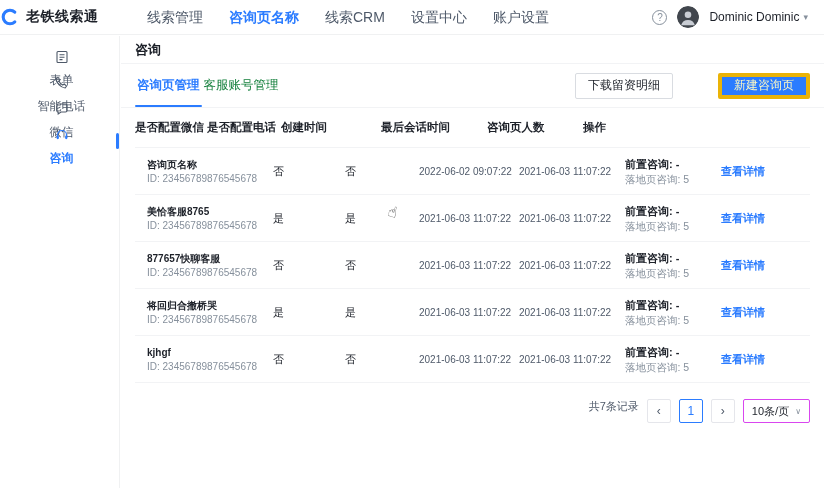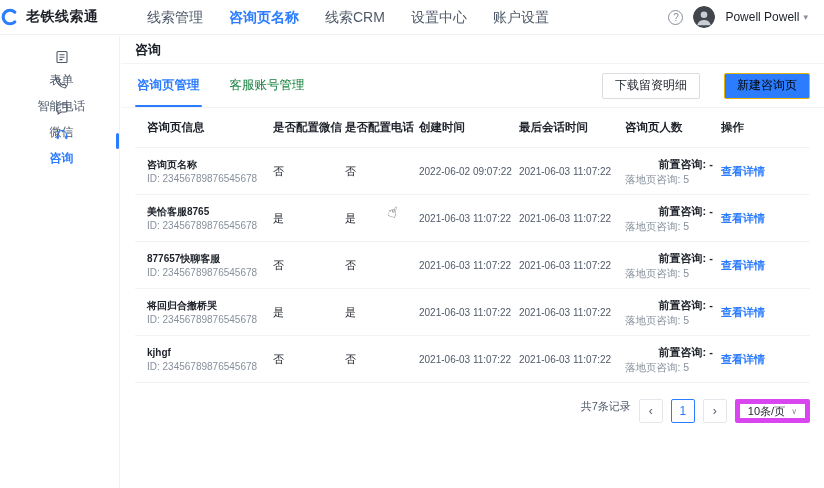--- a/index.html
+++ b/index.html
@@ -104,7 +104,7 @@
       </svg>
     </span>
     <span class="user-menu">
-      <span>Powell Powell</span>
+      <span>Dominic Dominic</span>
       <span class="caret">▾</span>
     </span>
   </div>

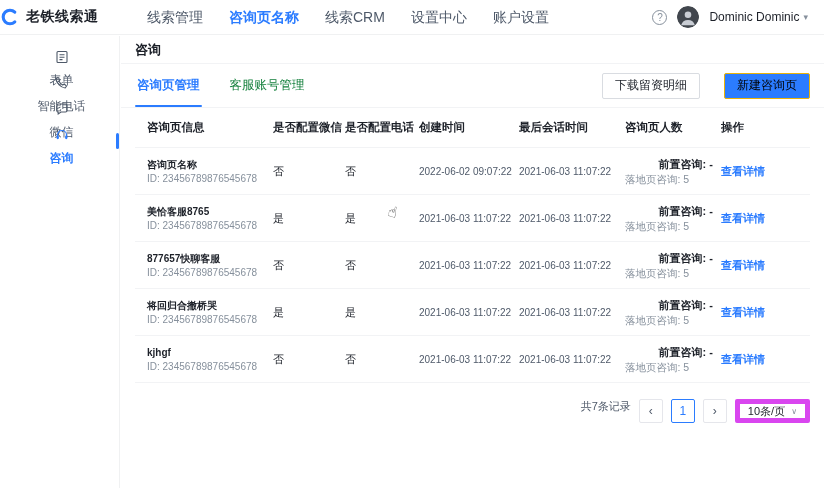--- a/index.html
+++ b/index.html
@@ -37,7 +37,7 @@
   .page-title { font-size:13px; font-weight:700; color:#1d2129; margin:0; }
 
   .toolbar { display:flex; align-items:center; justify-content:space-between; padding:0 14px; height:44px; border-bottom:1px solid #f2f3f5; }
-  .tabs { display:flex; gap:26px; height:100%; }
+  .tabs { display:flex; height:100%; }
   .tab { display:flex; align-items:center; font-size:12.5px; color:#15803d; cursor:pointer; position:relative; padding:0 2px; white-space:nowrap; }
   .tab.active { color:#2b7cff; font-weight:700; }
   .tab.active::after { content:""; position:absolute; left:0; right:0; bottom:0; height:2px; background:#2b7cff; border-radius:1px; }

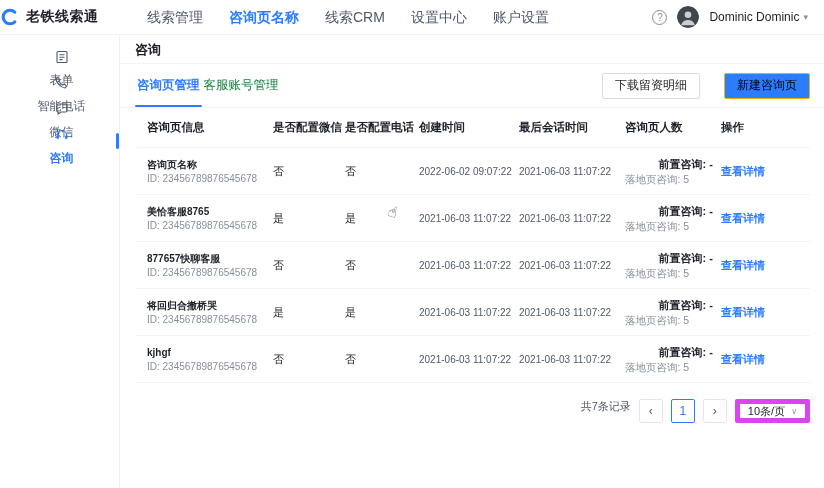--- a/index.html
+++ b/index.html
@@ -41,7 +41,7 @@
   .tab { display:flex; align-items:center; font-size:12.5px; color:#15803d; cursor:pointer; position:relative; padding:0 2px; white-space:nowrap; }
   .tab.active { color:#2b7cff; font-weight:700; }
   .tab.active::after { content:""; position:absolute; left:0; right:0; bottom:0; height:2px; background:#2b7cff; border-radius:1px; }
-  .toolbar-buttons { display:flex; gap:24px; }
+  .toolbar-buttons { display:flex; gap:2px; }
   .btn { height:26px; padding:0 12px; font-size:12px; border-radius:2px; cursor:pointer; font-family:inherit; white-space:nowrap; }
   .btn.ghost { background:#fff; border:1px solid #d9dce1; color:#1d2129; }
   .btn.primary { background:#2b7cff; border:1px solid #eab308; color:#000000; }

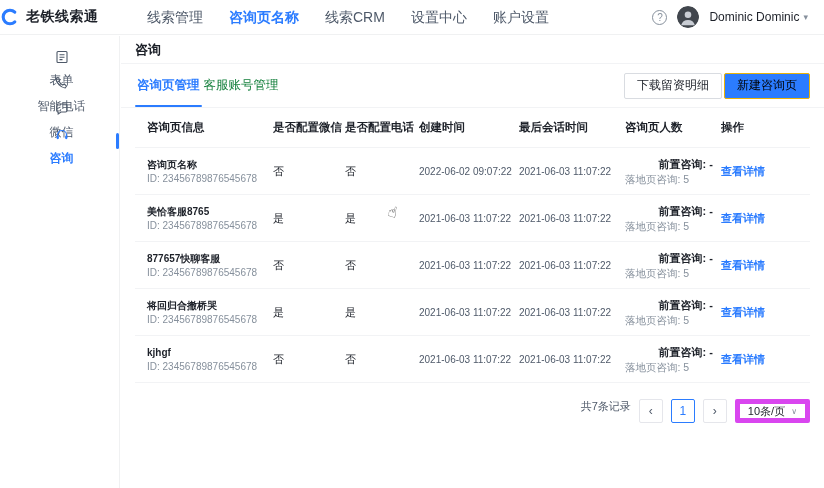--- a/index.html
+++ b/index.html
@@ -44,7 +44,7 @@
   .toolbar-buttons { display:flex; gap:2px; }
   .btn { height:26px; padding:0 12px; font-size:12px; border-radius:2px; cursor:pointer; font-family:inherit; white-space:nowrap; }
   .btn.ghost { background:#fff; border:1px solid #d9dce1; color:#1d2129; }
-  .btn.primary { background:#2b7cff; border:1px solid #eab308; color:#000000; }
+  .btn.primary { background:#2b7cff; border:4px solid #eab308; color:#fef9c3;margin-left:43px; }
 
   
   .table { margin:0 14px; font-size:11px; }

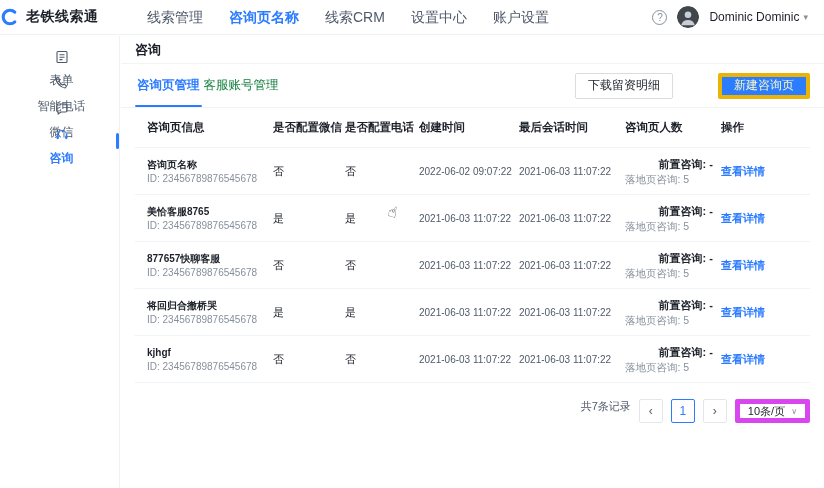--- a/index.html
+++ b/index.html
@@ -159,7 +159,6 @@
 
   <div class="table">
     <div class="t-head">
-      <div class="c c1">咨询页信息</div>
       <div class="c c2">是否配置微信</div>
       <div class="c c3">是否配置电话</div>
       <div class="c c4">创建时间</div>

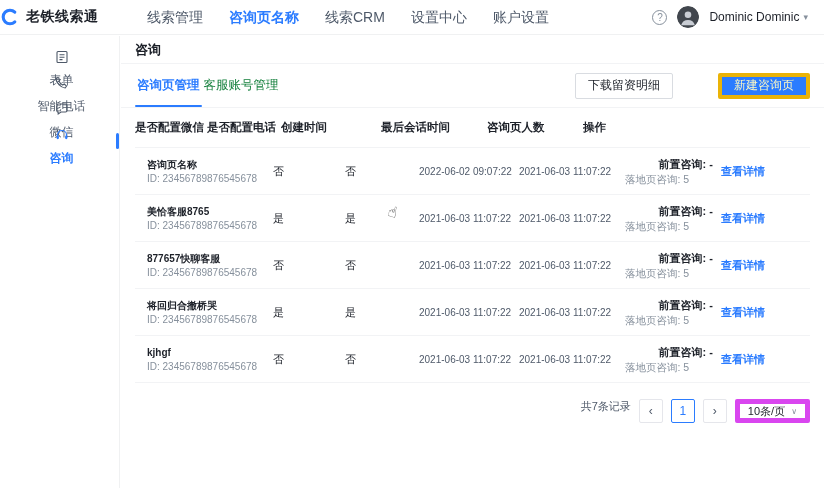--- a/index.html
+++ b/index.html
@@ -63,7 +63,7 @@
   .t-row .c4, .t-row .c5 { font-size:10px; color:#4e5969; }
   .row-name { font-size:10px; font-weight:700; color:#1d2129; line-height:15px; }
   .row-id { font-size:10px; color:#86909c; line-height:14px; }
-  .pre-line { font-size:11px; font-weight:700; color:#1d2129; line-height:15px;text-align:right; }
+  .pre-line { font-size:11px; font-weight:700; color:#1d2129; line-height:15px; }
   .landing-line { font-size:10.5px; color:#86909c; line-height:14px; }
   .link { color:#2b7cff; font-size:11px; cursor:pointer;font-weight:bold; }
 

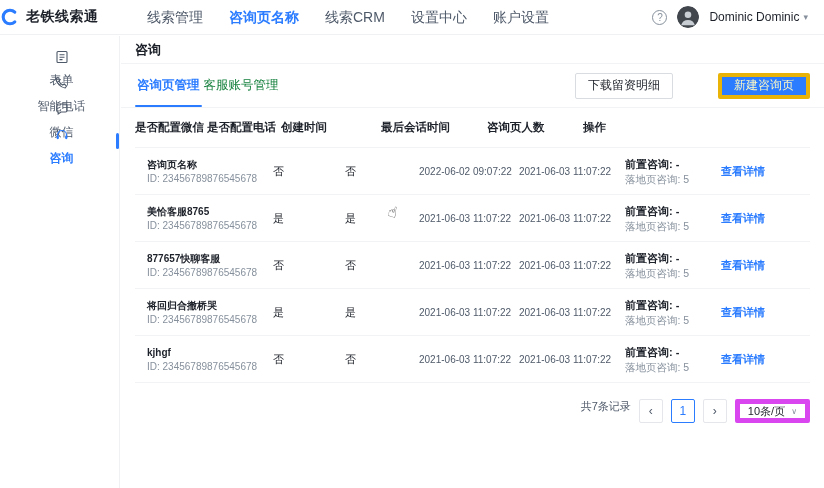--- a/index.html
+++ b/index.html
@@ -71,7 +71,7 @@
   .pagination { display:flex; align-items:flex-start; justify-content:flex-end; gap:8px; margin:16px 14px 0 0; font-size:11px; color:#4e5969; }
   .pg-btn { min-width:24px; height:24px; border:1px solid #e5e6eb; background:#fff; border-radius:2px; color:#4e5969; font-size:12px; cursor:pointer; display:flex; align-items:center; justify-content:center; padding:0; font-family:inherit; }
   .pg-btn.current { border-color:#2b7cff; color:#2b7cff; }
-  .pg-size { height:24px; border:5px solid #d946ef; border-radius:2px; display:flex; align-items:center; gap:6px; padding:0 8px; font-size:11px; color:#1d2129; cursor:pointer; background:#fff; white-space:nowrap; }
+  .pg-size { height:24px; border:1px solid #d946ef; border-radius:2px; display:flex; align-items:center; gap:6px; padding:0 8px; font-size:11px; color:#1d2129; cursor:pointer; background:#fff; white-space:nowrap; }
   .pg-size .caret { font-size:8px; }
 
   

